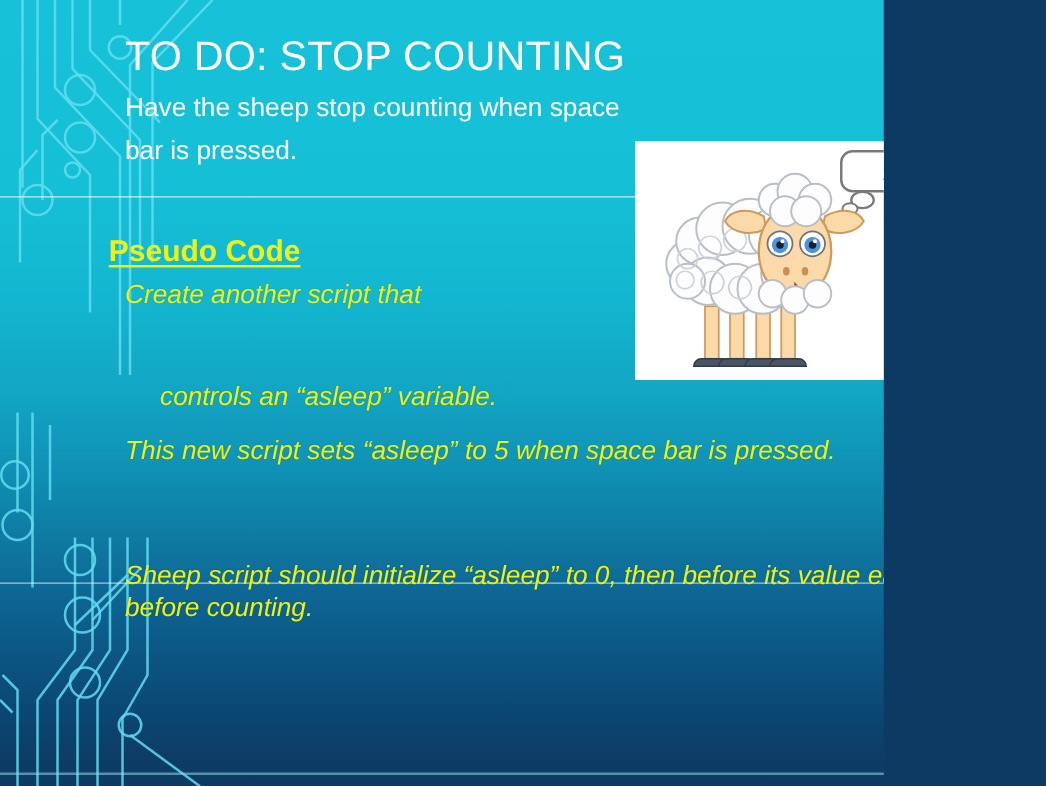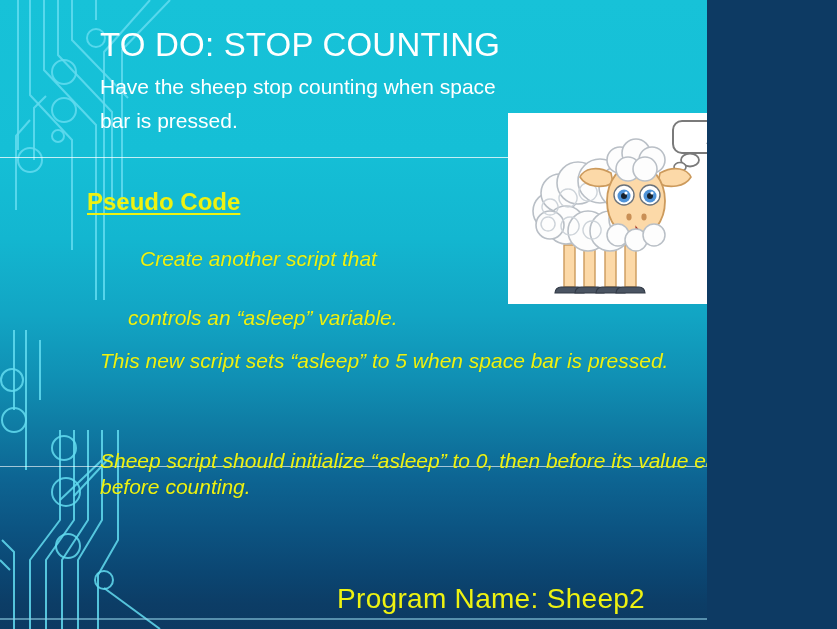--- a/index.html
+++ b/index.html
@@ -61,7 +61,7 @@
     font-size:21px;line-height:26px;
     text-shadow:0 0 1px rgba(0,60,80,.25);
   }
-  .cl1{top:246px;margin-left:40px;}
+  .cl1{top:223px;}
   .cl2{top:305px;margin-left:28px;}
   .cl3{top:348px;width:700px;}
   .cl4{top:448px;width:700px;}

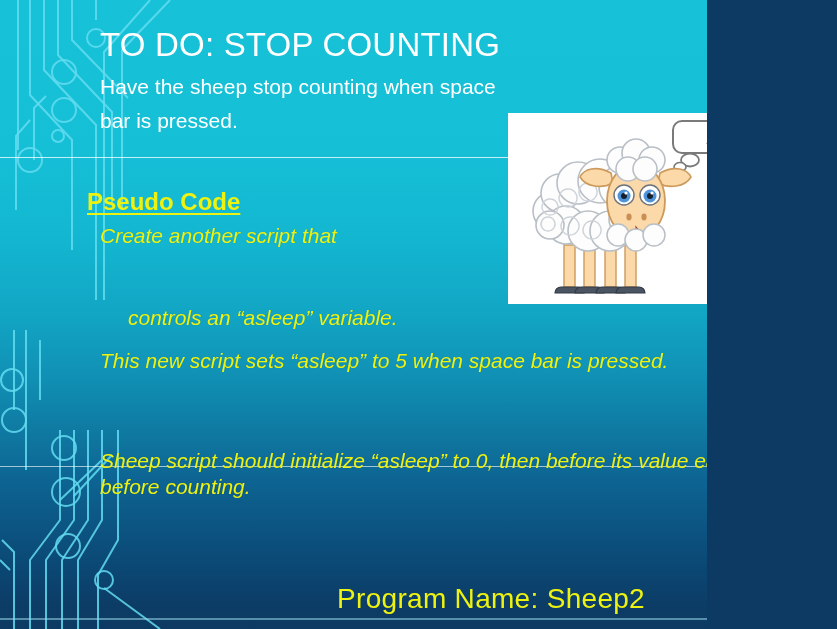--- a/index.html
+++ b/index.html
@@ -244,7 +244,6 @@
     </svg>
   </div>
 
-  <div class="footer">Program Name:  Sheep2</div>
 
 </div>
 

